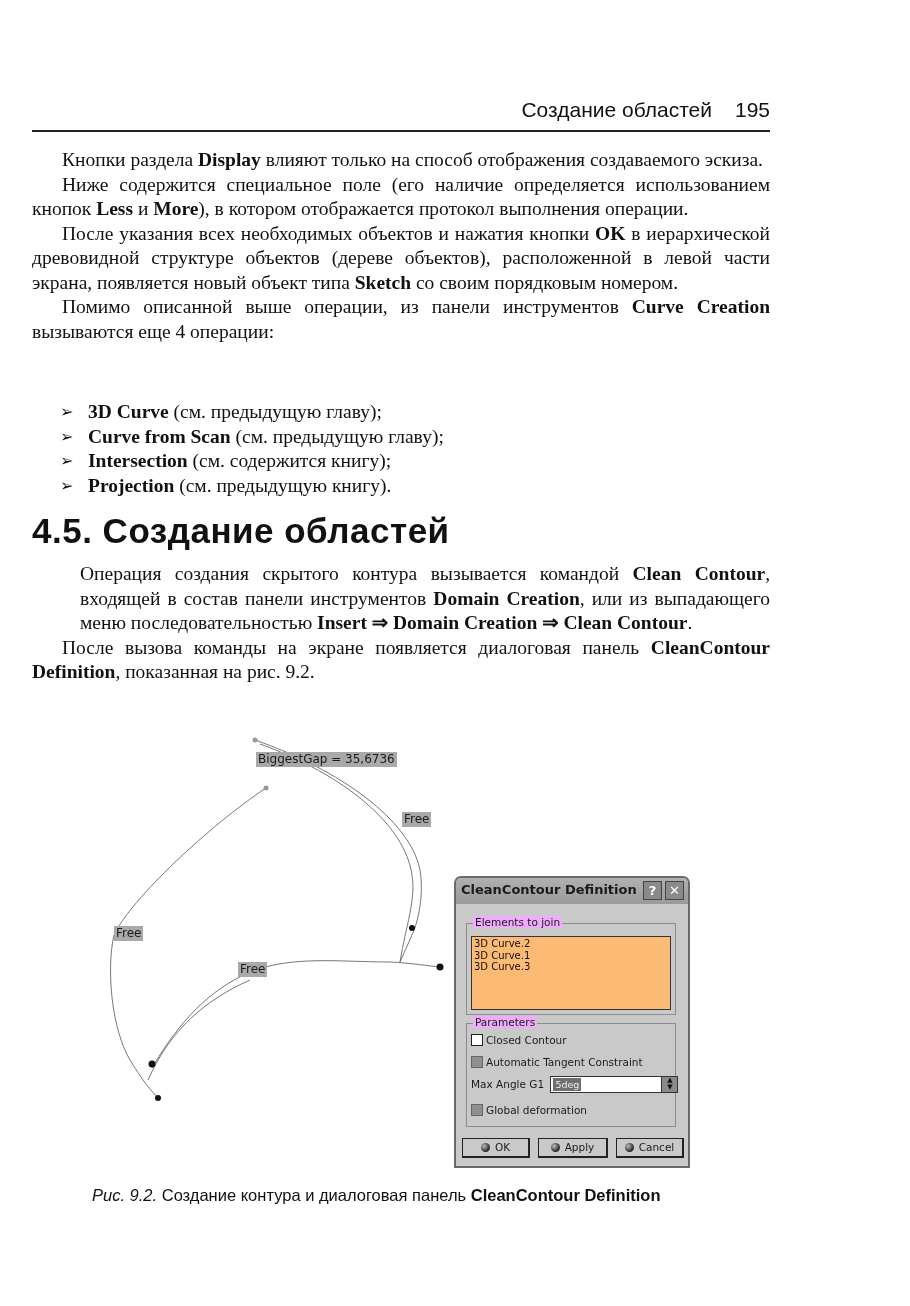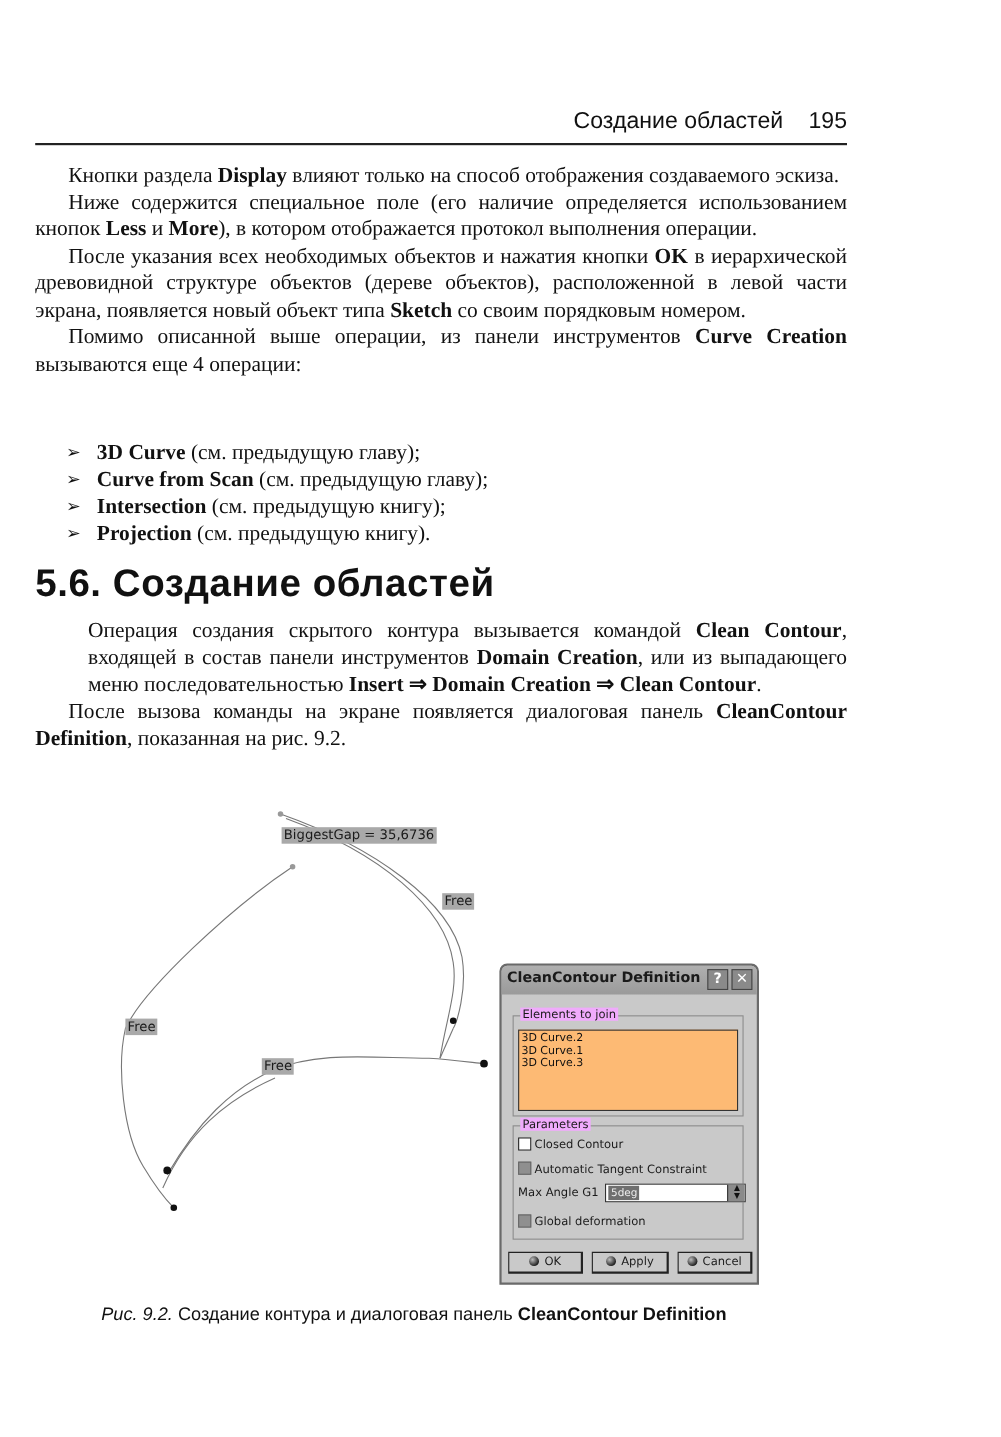--- a/index.html
+++ b/index.html
@@ -78,7 +78,7 @@
   <ul class="bullets">
     <li><span class="arrow">➢</span><b>3D Curve</b><span> (см. предыдущую главу);</span></li>
     <li><span class="arrow">➢</span><b>Curve from Scan</b><span> (см. предыдущую главу);</span></li>
-    <li><span class="arrow">➢</span><b>Intersection</b><span> (см. предыдущую книгу);</span></li>
+    <li><span class="arrow">➢</span><b>Intersection</b><span> (см. содержится книгу);</span></li>
     <li><span class="arrow">➢</span><b>Projection</b><span> (см. предыдущую книгу).</span></li>
   </ul>
 

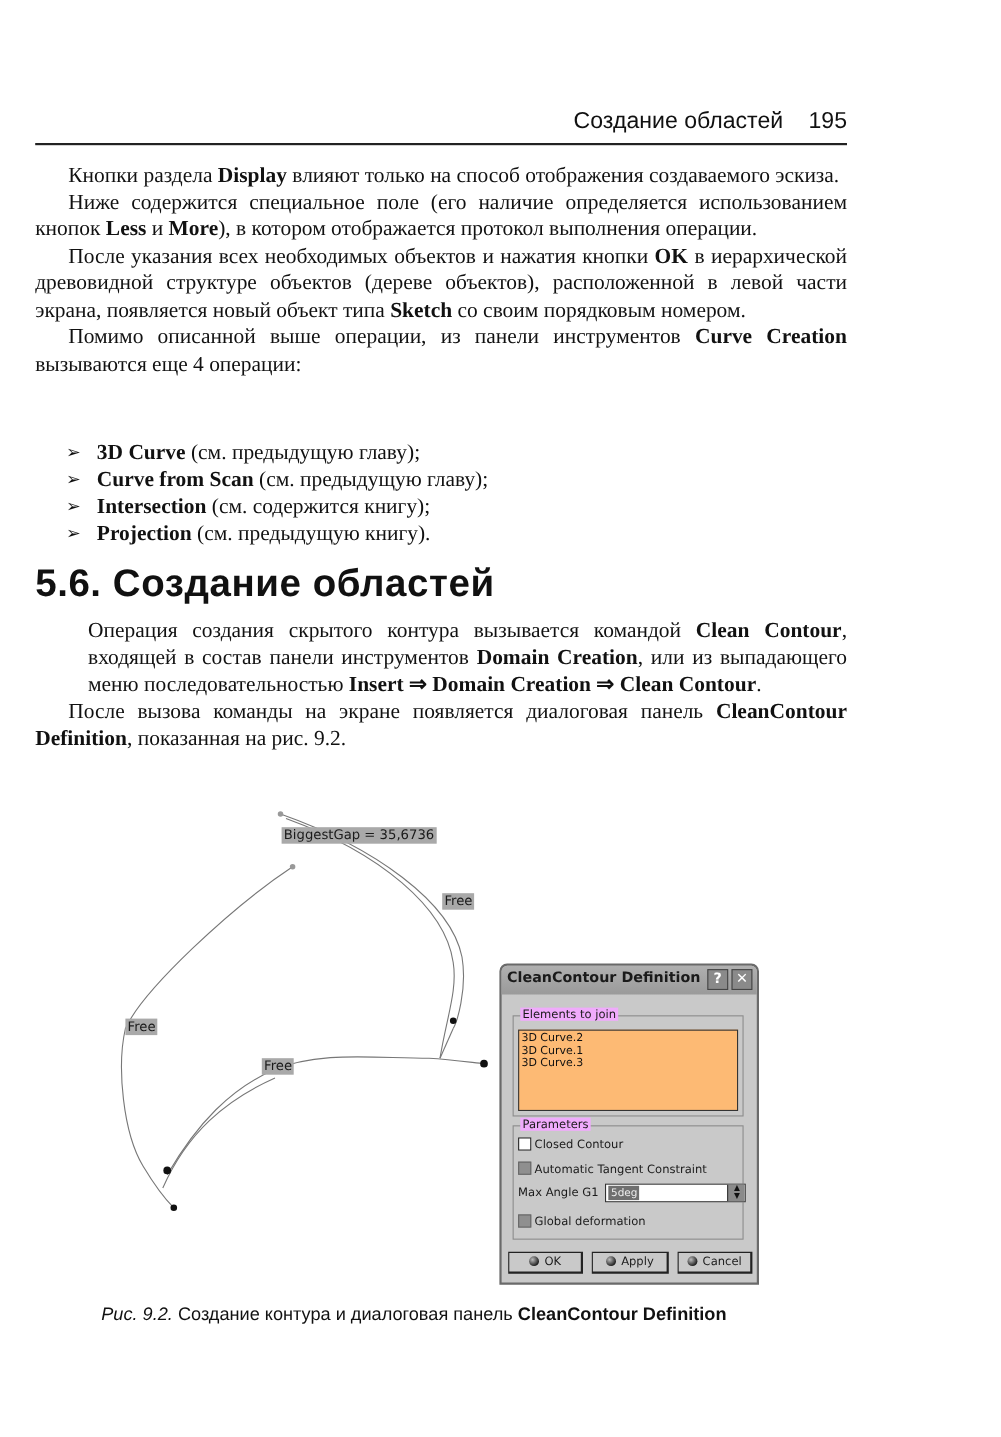--- a/index.html
+++ b/index.html
@@ -82,7 +82,7 @@
     <li><span class="arrow">➢</span><b>Projection</b><span> (см. предыдущую книгу).</span></li>
   </ul>
 
-  <div class="section-heading">5.6. Создание областей</div>
+  <div class="section-heading">4.5. Создание областей</div>
 
   <div class="body-text" style="top:562px;">
     <p class="noindent"><span>Операция создания скрытого контура вызывается командой </span><b>Clean Contour</b><span>, входящей в состав панели инструментов </span><b>Domain Creation</b><span>, или из выпадающего меню последовательностью </span><b>Insert</b><b> ⇒ </b><b>Domain Creation</b><b> ⇒ </b><b>Clean Contour</b><span>.</span></p>

